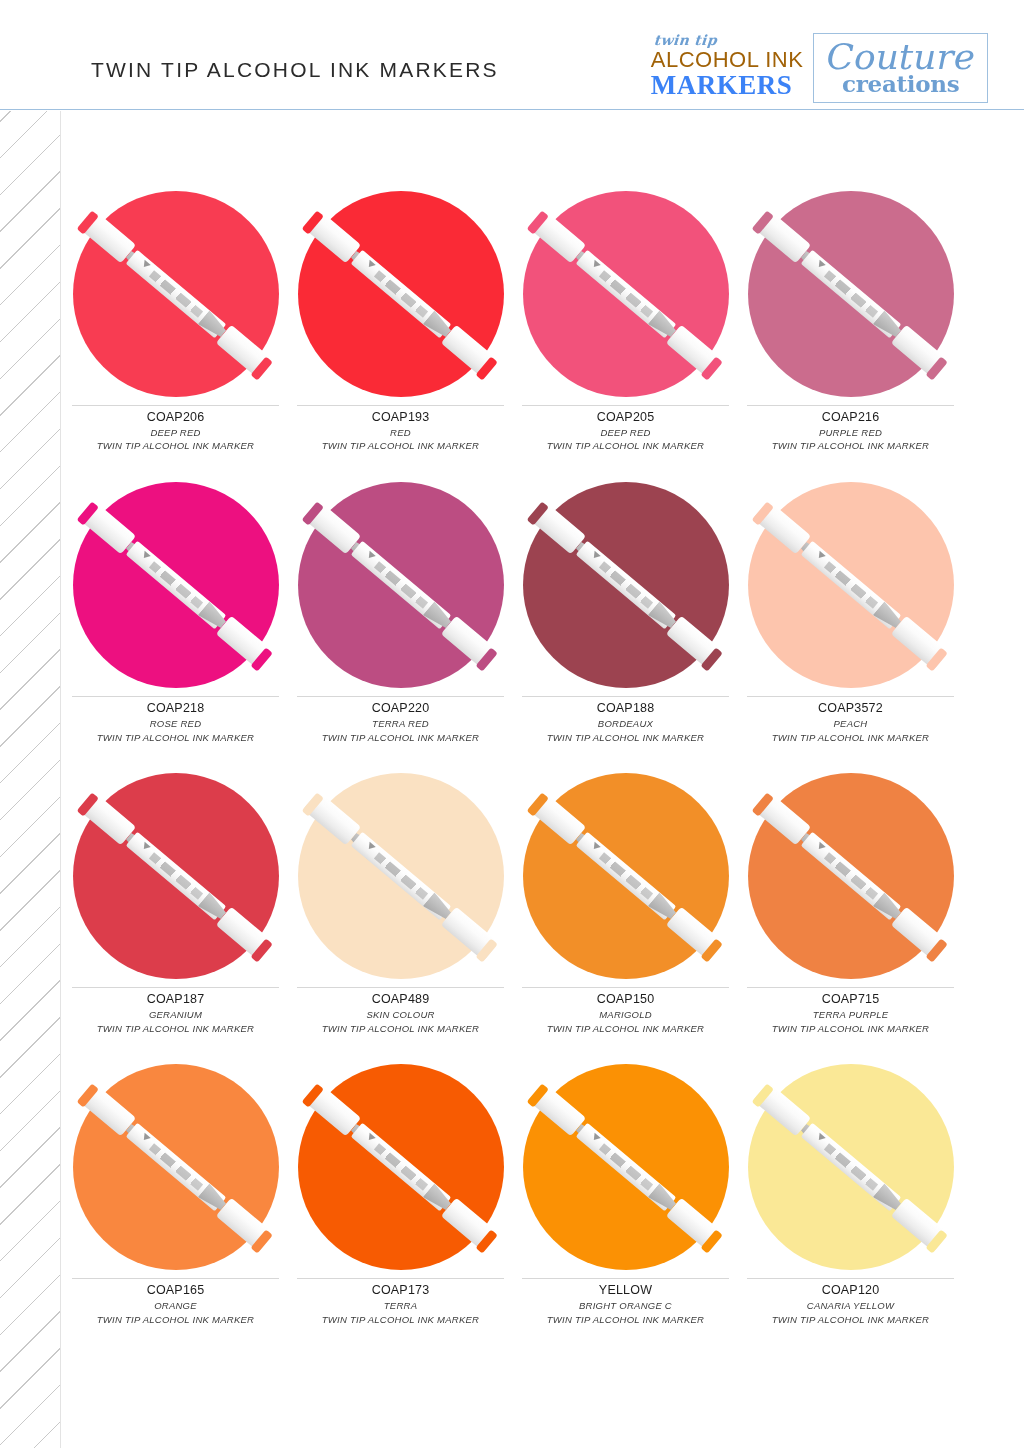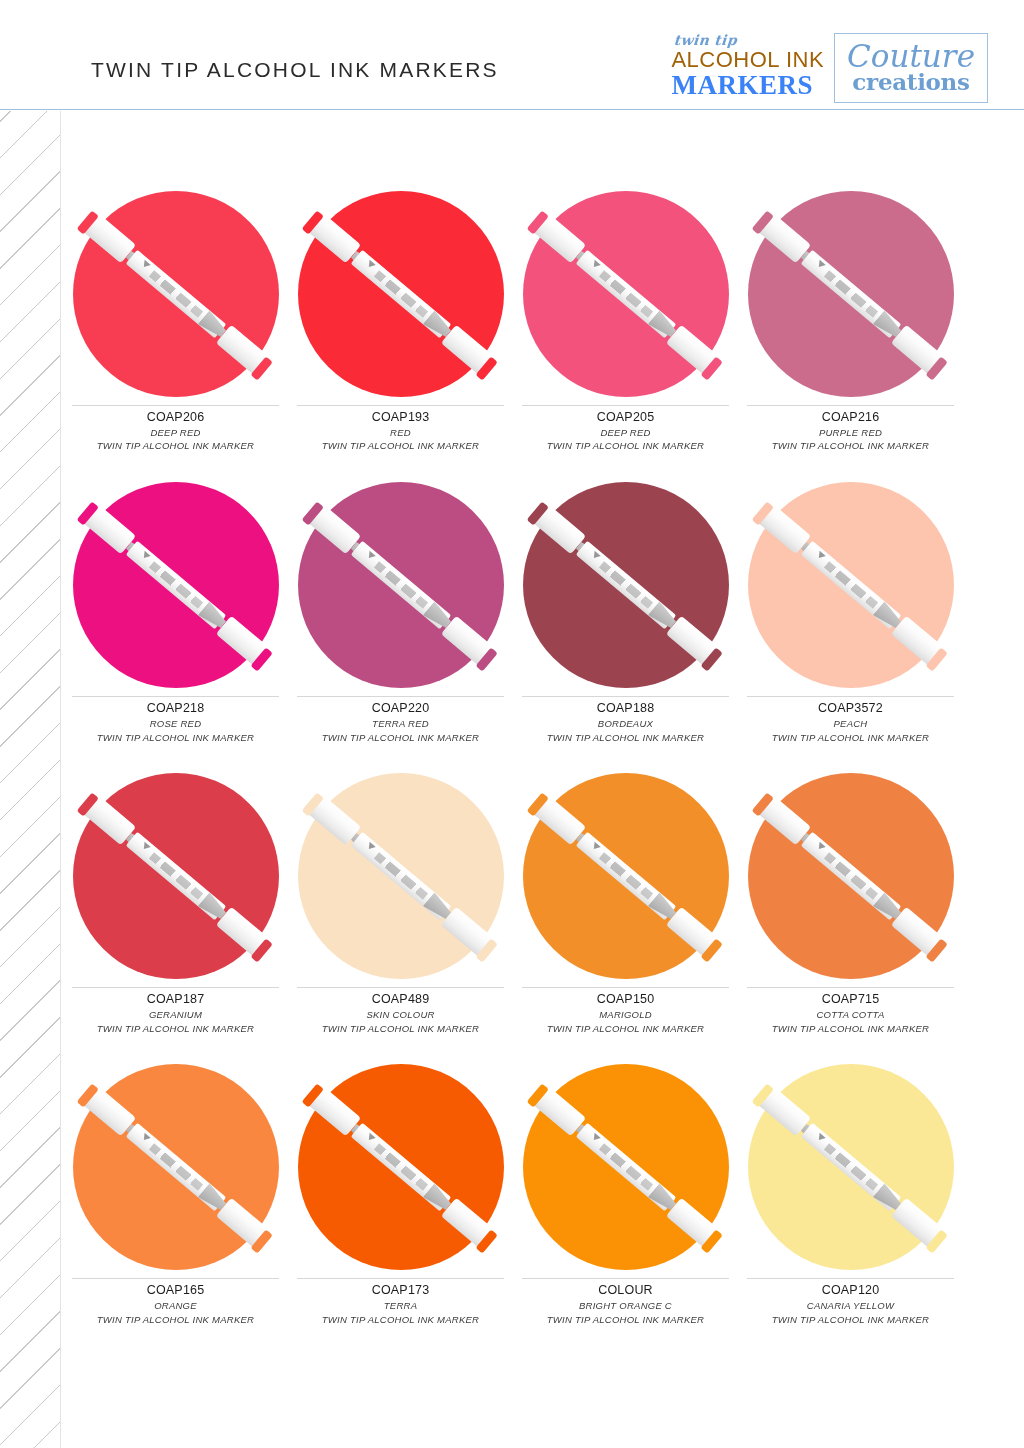--- a/index.html
+++ b/index.html
@@ -60,7 +60,7 @@
   }
   .lc-couture {
     font-family: "DejaVu Serif", serif; font-style: italic; font-weight: 400;
-    font-size: 31px; color: #6d9fd2; line-height: .95; letter-spacing: 0px;
+    font-size: 36px; color: #6d9fd2; line-height: .95; letter-spacing: 0px;
   }
   .lc-creations {
     font-family: "DejaVu Serif", serif; font-weight: 700;

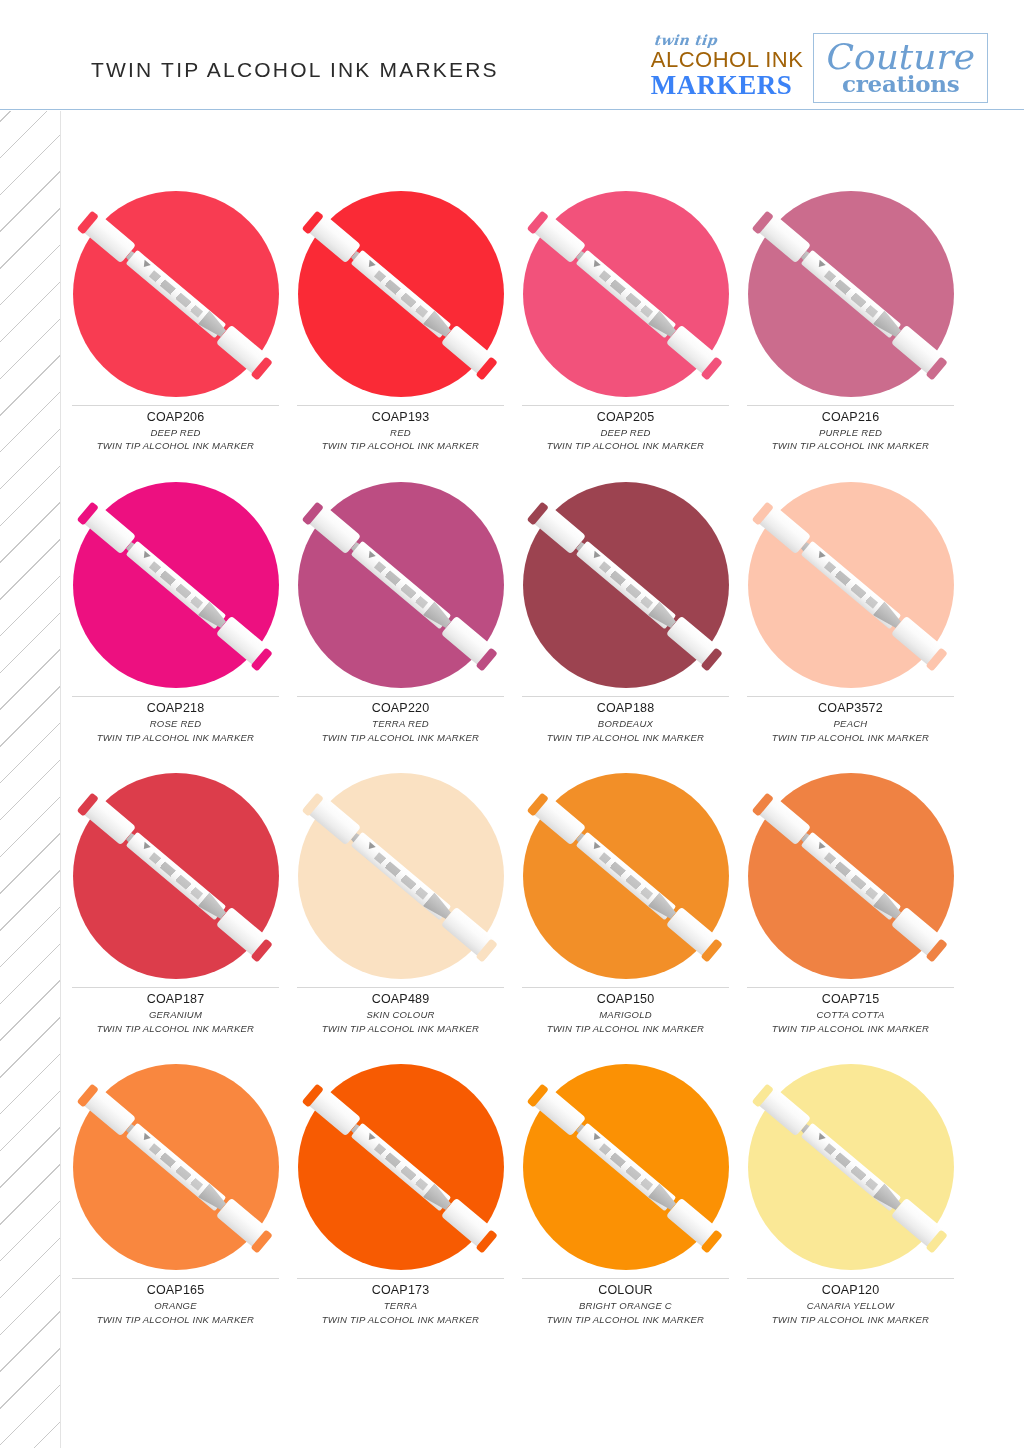--- a/index.html
+++ b/index.html
@@ -473,7 +473,7 @@
         <div class="caption">
           <div class="cap-rule"></div>
           <div class="sku">COAP715</div>
-          <div class="color-name">COTTA COTTA</div>
+          <div class="color-name">TERRA PURPLE</div>
           <div class="product-line">TWIN TIP ALCOHOL INK MARKER</div>
         </div>
       </div>

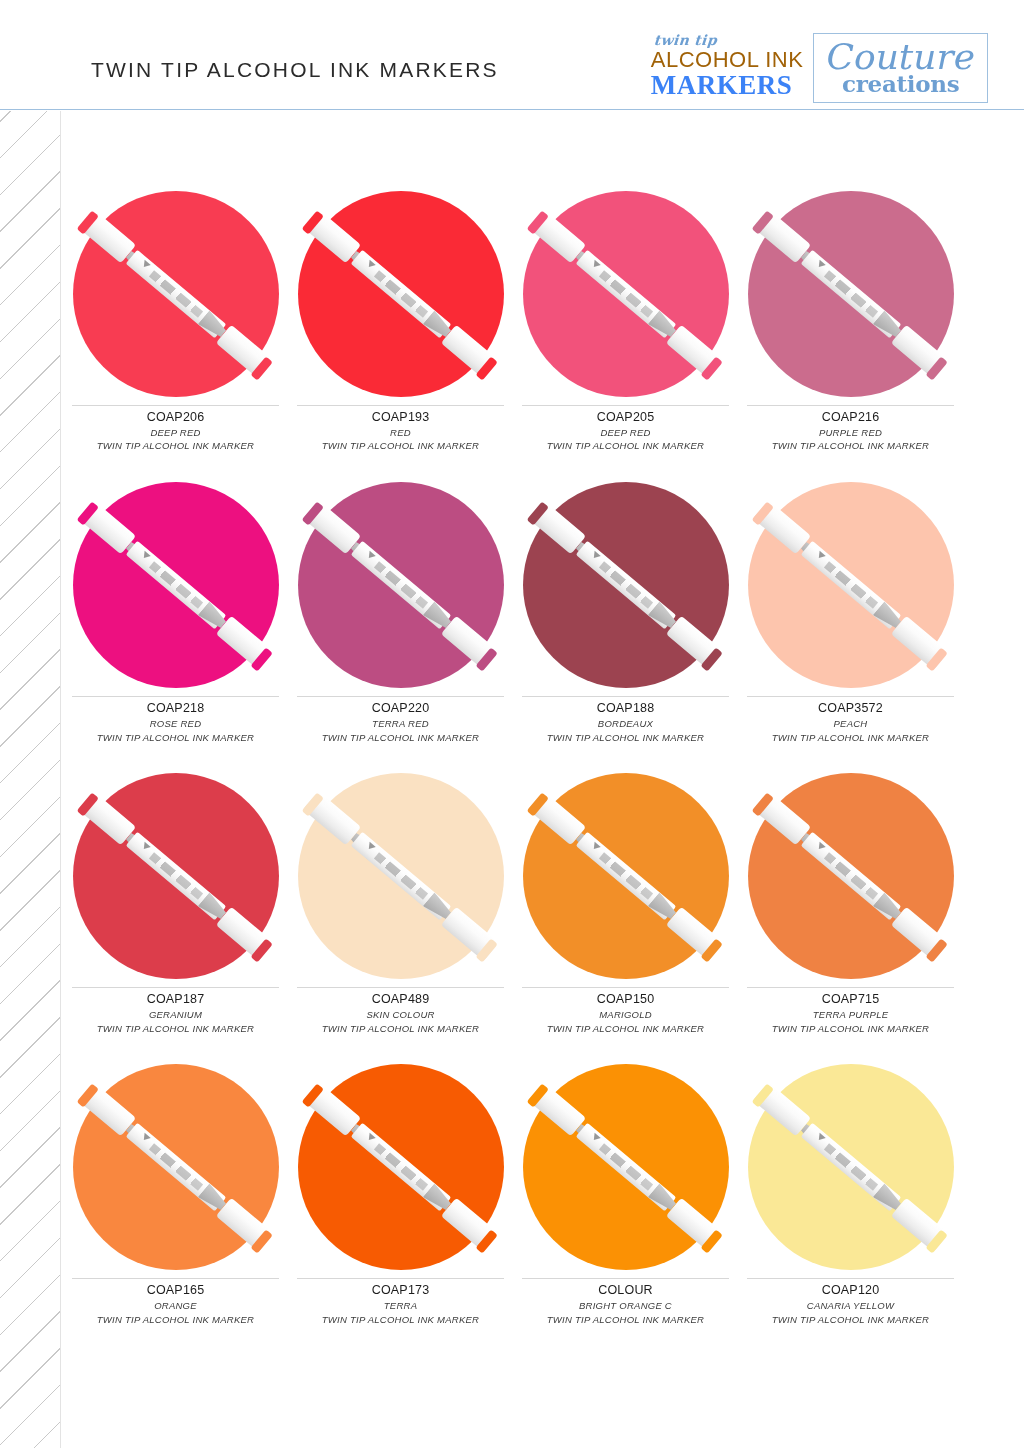--- a/index.html
+++ b/index.html
@@ -544,7 +544,7 @@
         </div>
         <div class="caption">
           <div class="cap-rule"></div>
-          <div class="sku">COLOUR</div>
+          <div class="sku">YELLOW</div>
           <div class="color-name">BRIGHT ORANGE C</div>
           <div class="product-line">TWIN TIP ALCOHOL INK MARKER</div>
         </div>

